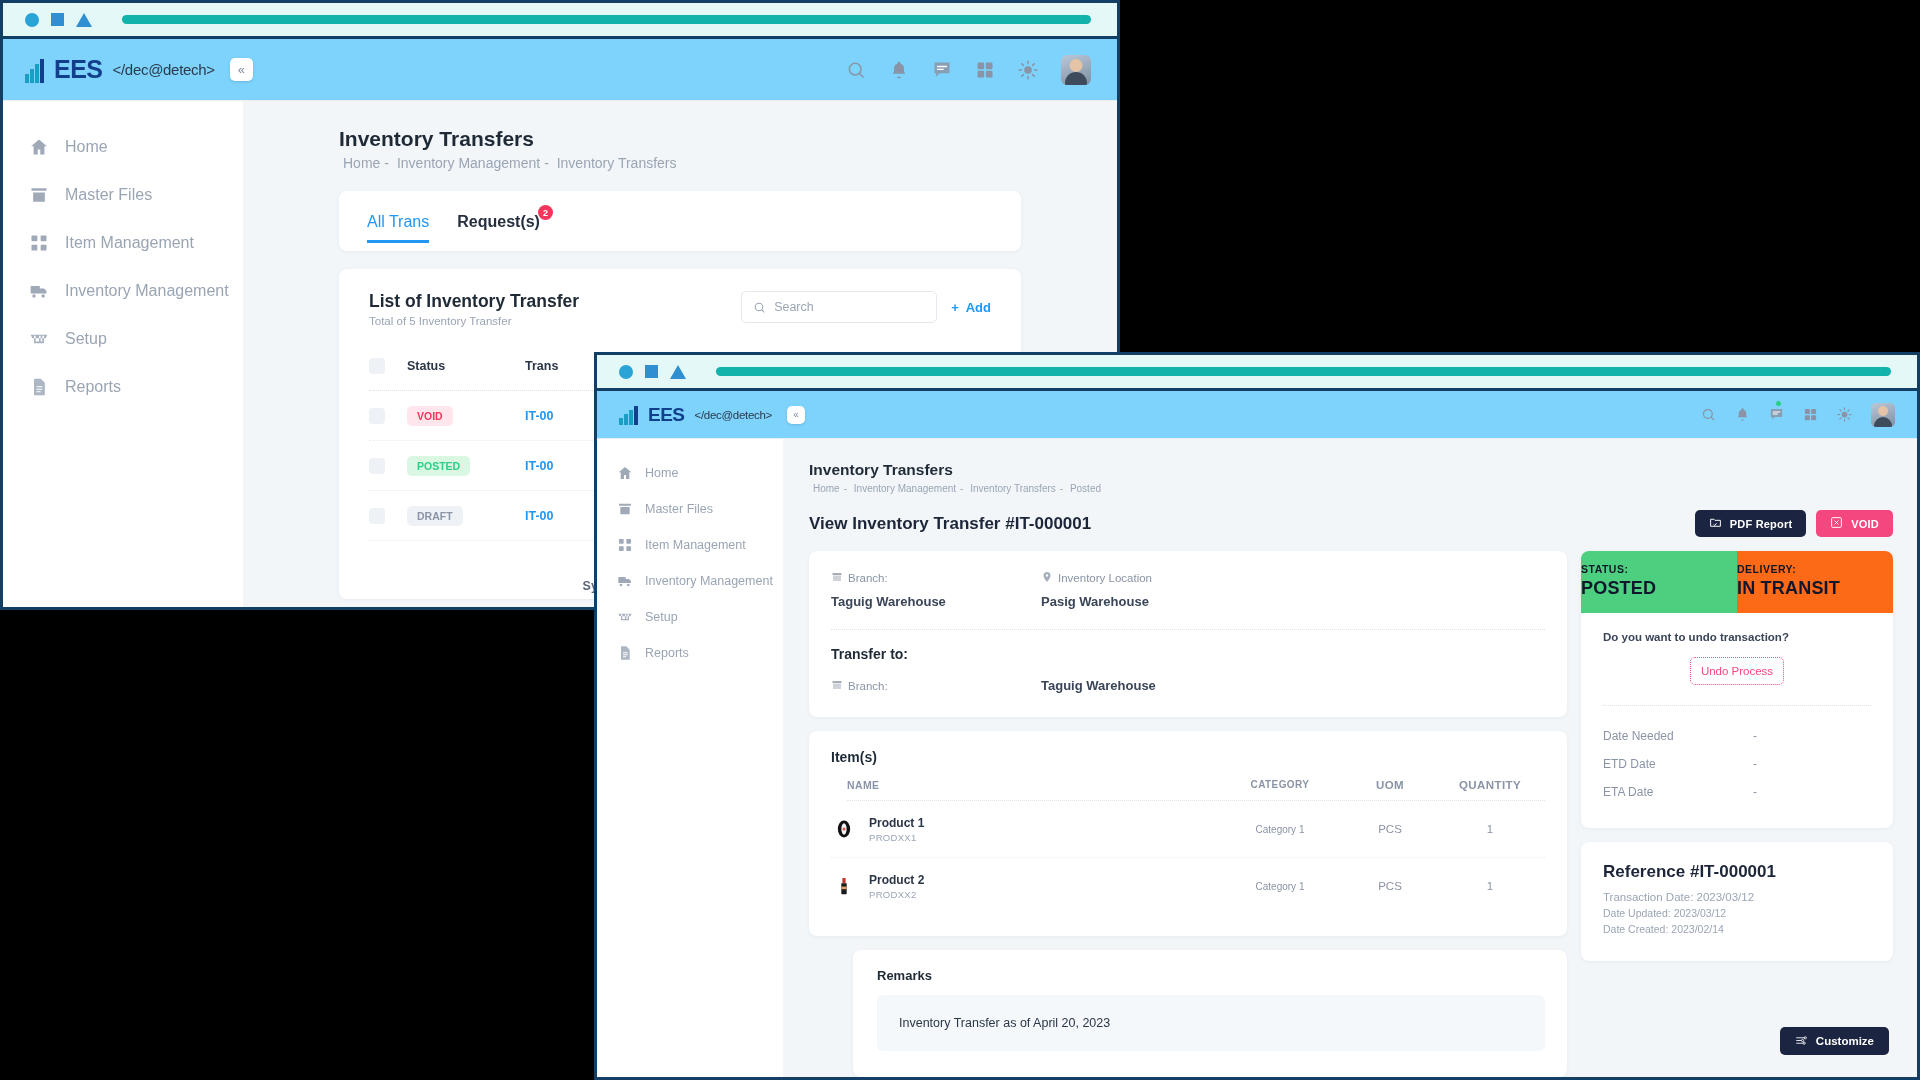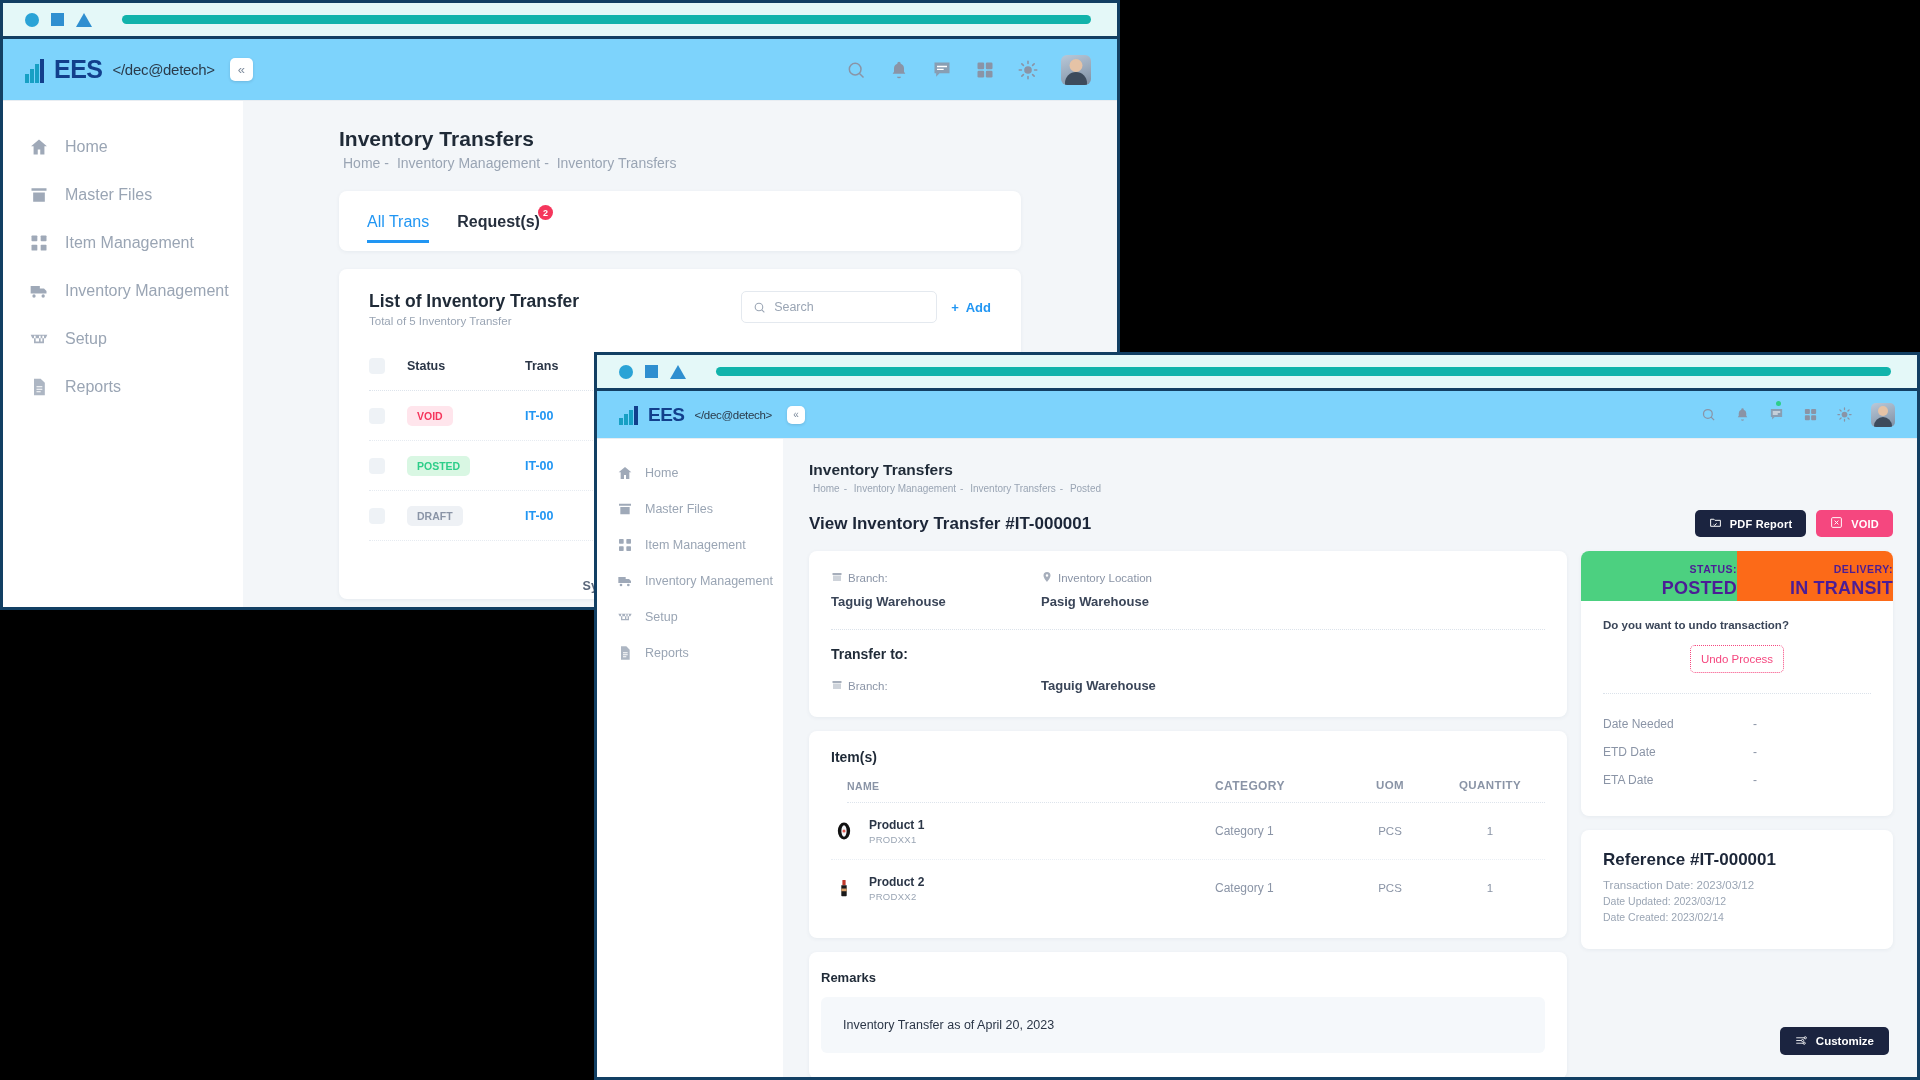--- a/index.html
+++ b/index.html
@@ -154,7 +154,7 @@
 
   .status-card { overflow:hidden; }
   .status-split { display:flex; }
-  .st-half { flex:1; padding: 12px 0 2px 0; text-align:right; color:#4c1d95; }
+  .st-half { flex:1; padding: 12px 0 14px 0; text-align:left; color:#0f172a; }
   .st-half.green { background:#4cd080; }
   .st-half.orange { background:#fc6a18; }
   .st-lbl { font-size: 10.5px; font-weight:700; letter-spacing:.5px; }

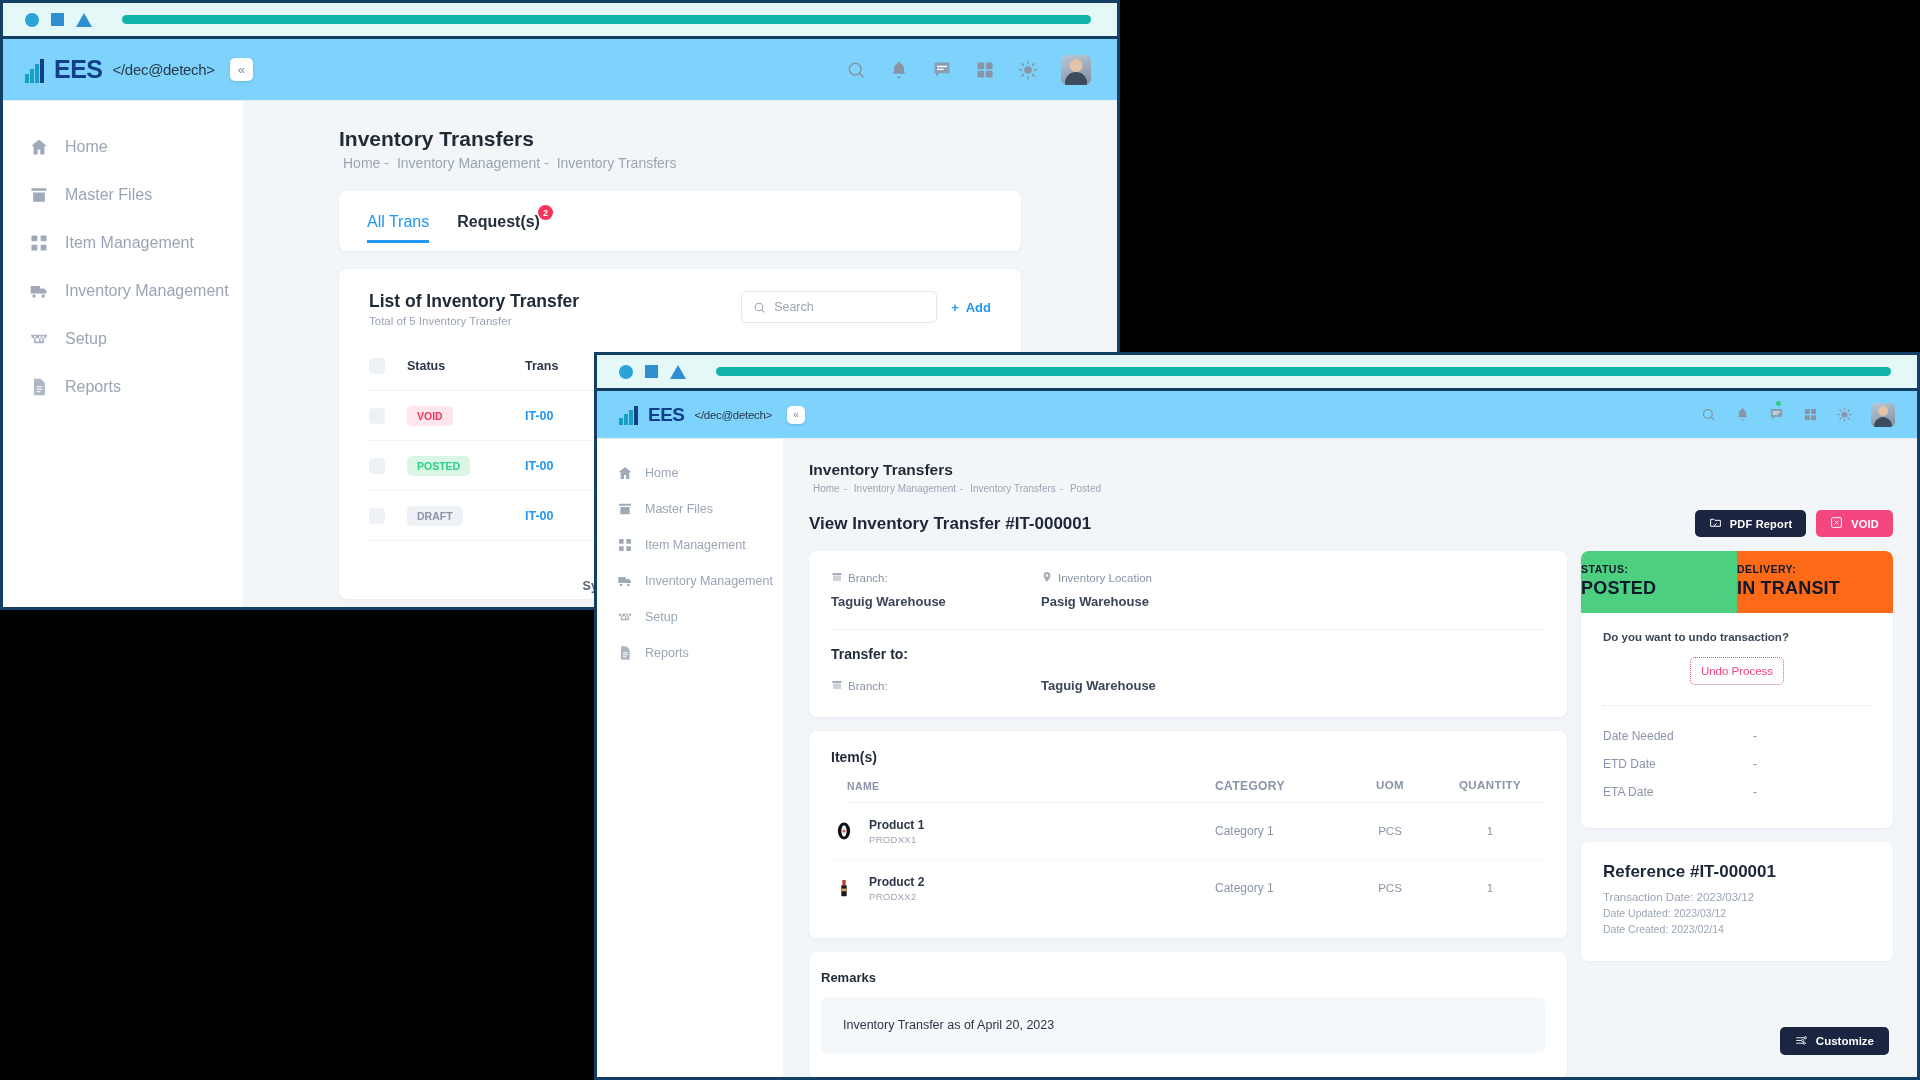--- a/index.html
+++ b/index.html
@@ -140,7 +140,7 @@
   .it-row { display:flex; align-items:center; padding: 12px 0; border-bottom:1px dotted #e9eef4; }
   .it-row:last-child { border-bottom: none; }
   .c-name { flex: 1; display:flex; align-items:center; gap: 12px; }
-  .c-cat { width: 130px; font-size: 12px; color:#8a94a6; }
+  .c-cat { width: 130px; text-align:center; font-size: 10px; color:#8a94a6; }
   .c-uom { width: 90px; text-align:center; font-size: 11.5px; color:#8a94a6; }
   .c-qty { width: 110px; text-align:center; font-size: 11.5px; color:#8a94a6; }
   .it-head .c-name { padding-left: 0; }

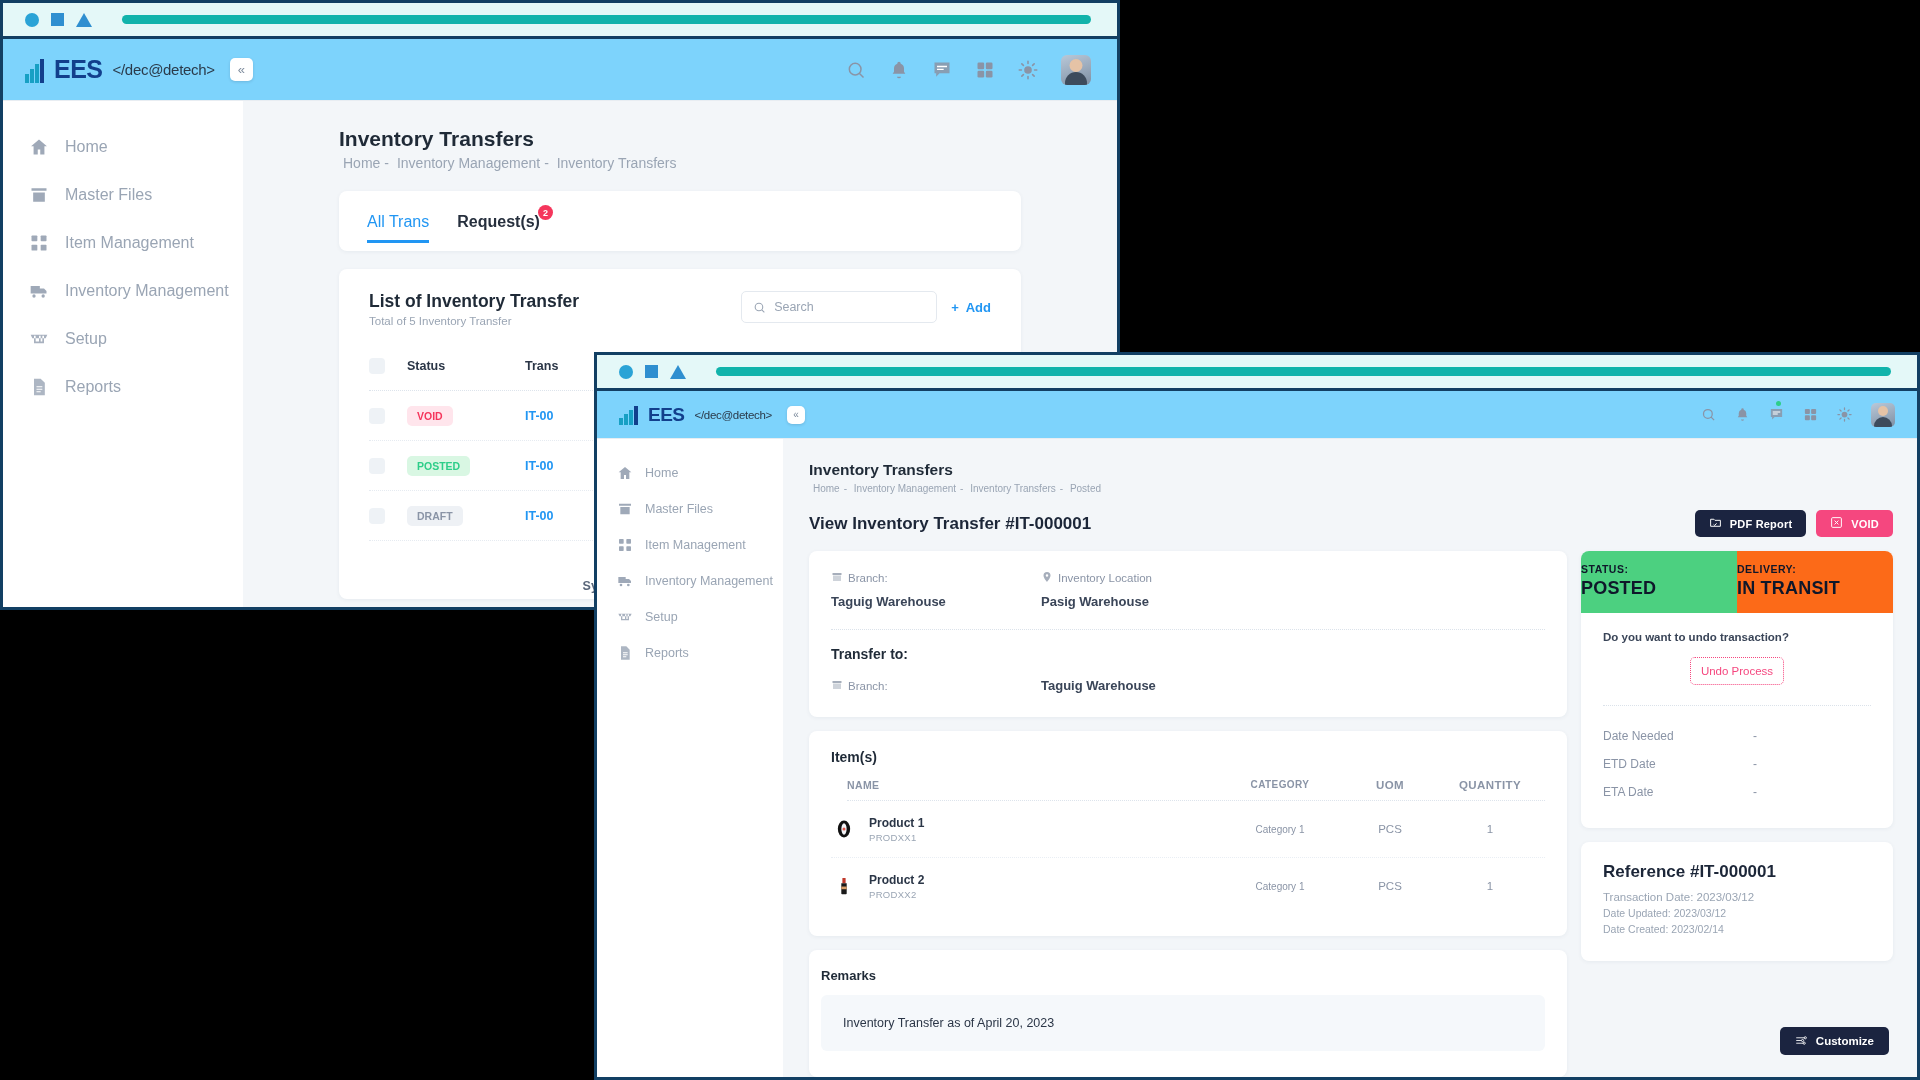--- a/index.html
+++ b/index.html
@@ -148,7 +148,7 @@
   .pname { font-size: 12px; font-weight:700; color:#2b3647; }
   .pcode { font-size: 9.5px; color:#9aa5b4; margin-top:2px; letter-spacing:.3px;}
 
-  .remarks-card { padding: 18px 22px 26px 12px; }
+  .remarks-card { padding: 18px 22px 26px 24px; margin-left: 44px; }
   .remarks-title { font-size: 13px; font-weight:700; color:#1f2a37; margin-bottom: 12px;}
   .remarks-box { background:#f5f8fb; border-radius: 6px; padding: 21px 22px; font-size: 12.5px; color:#2b3647; }
 

